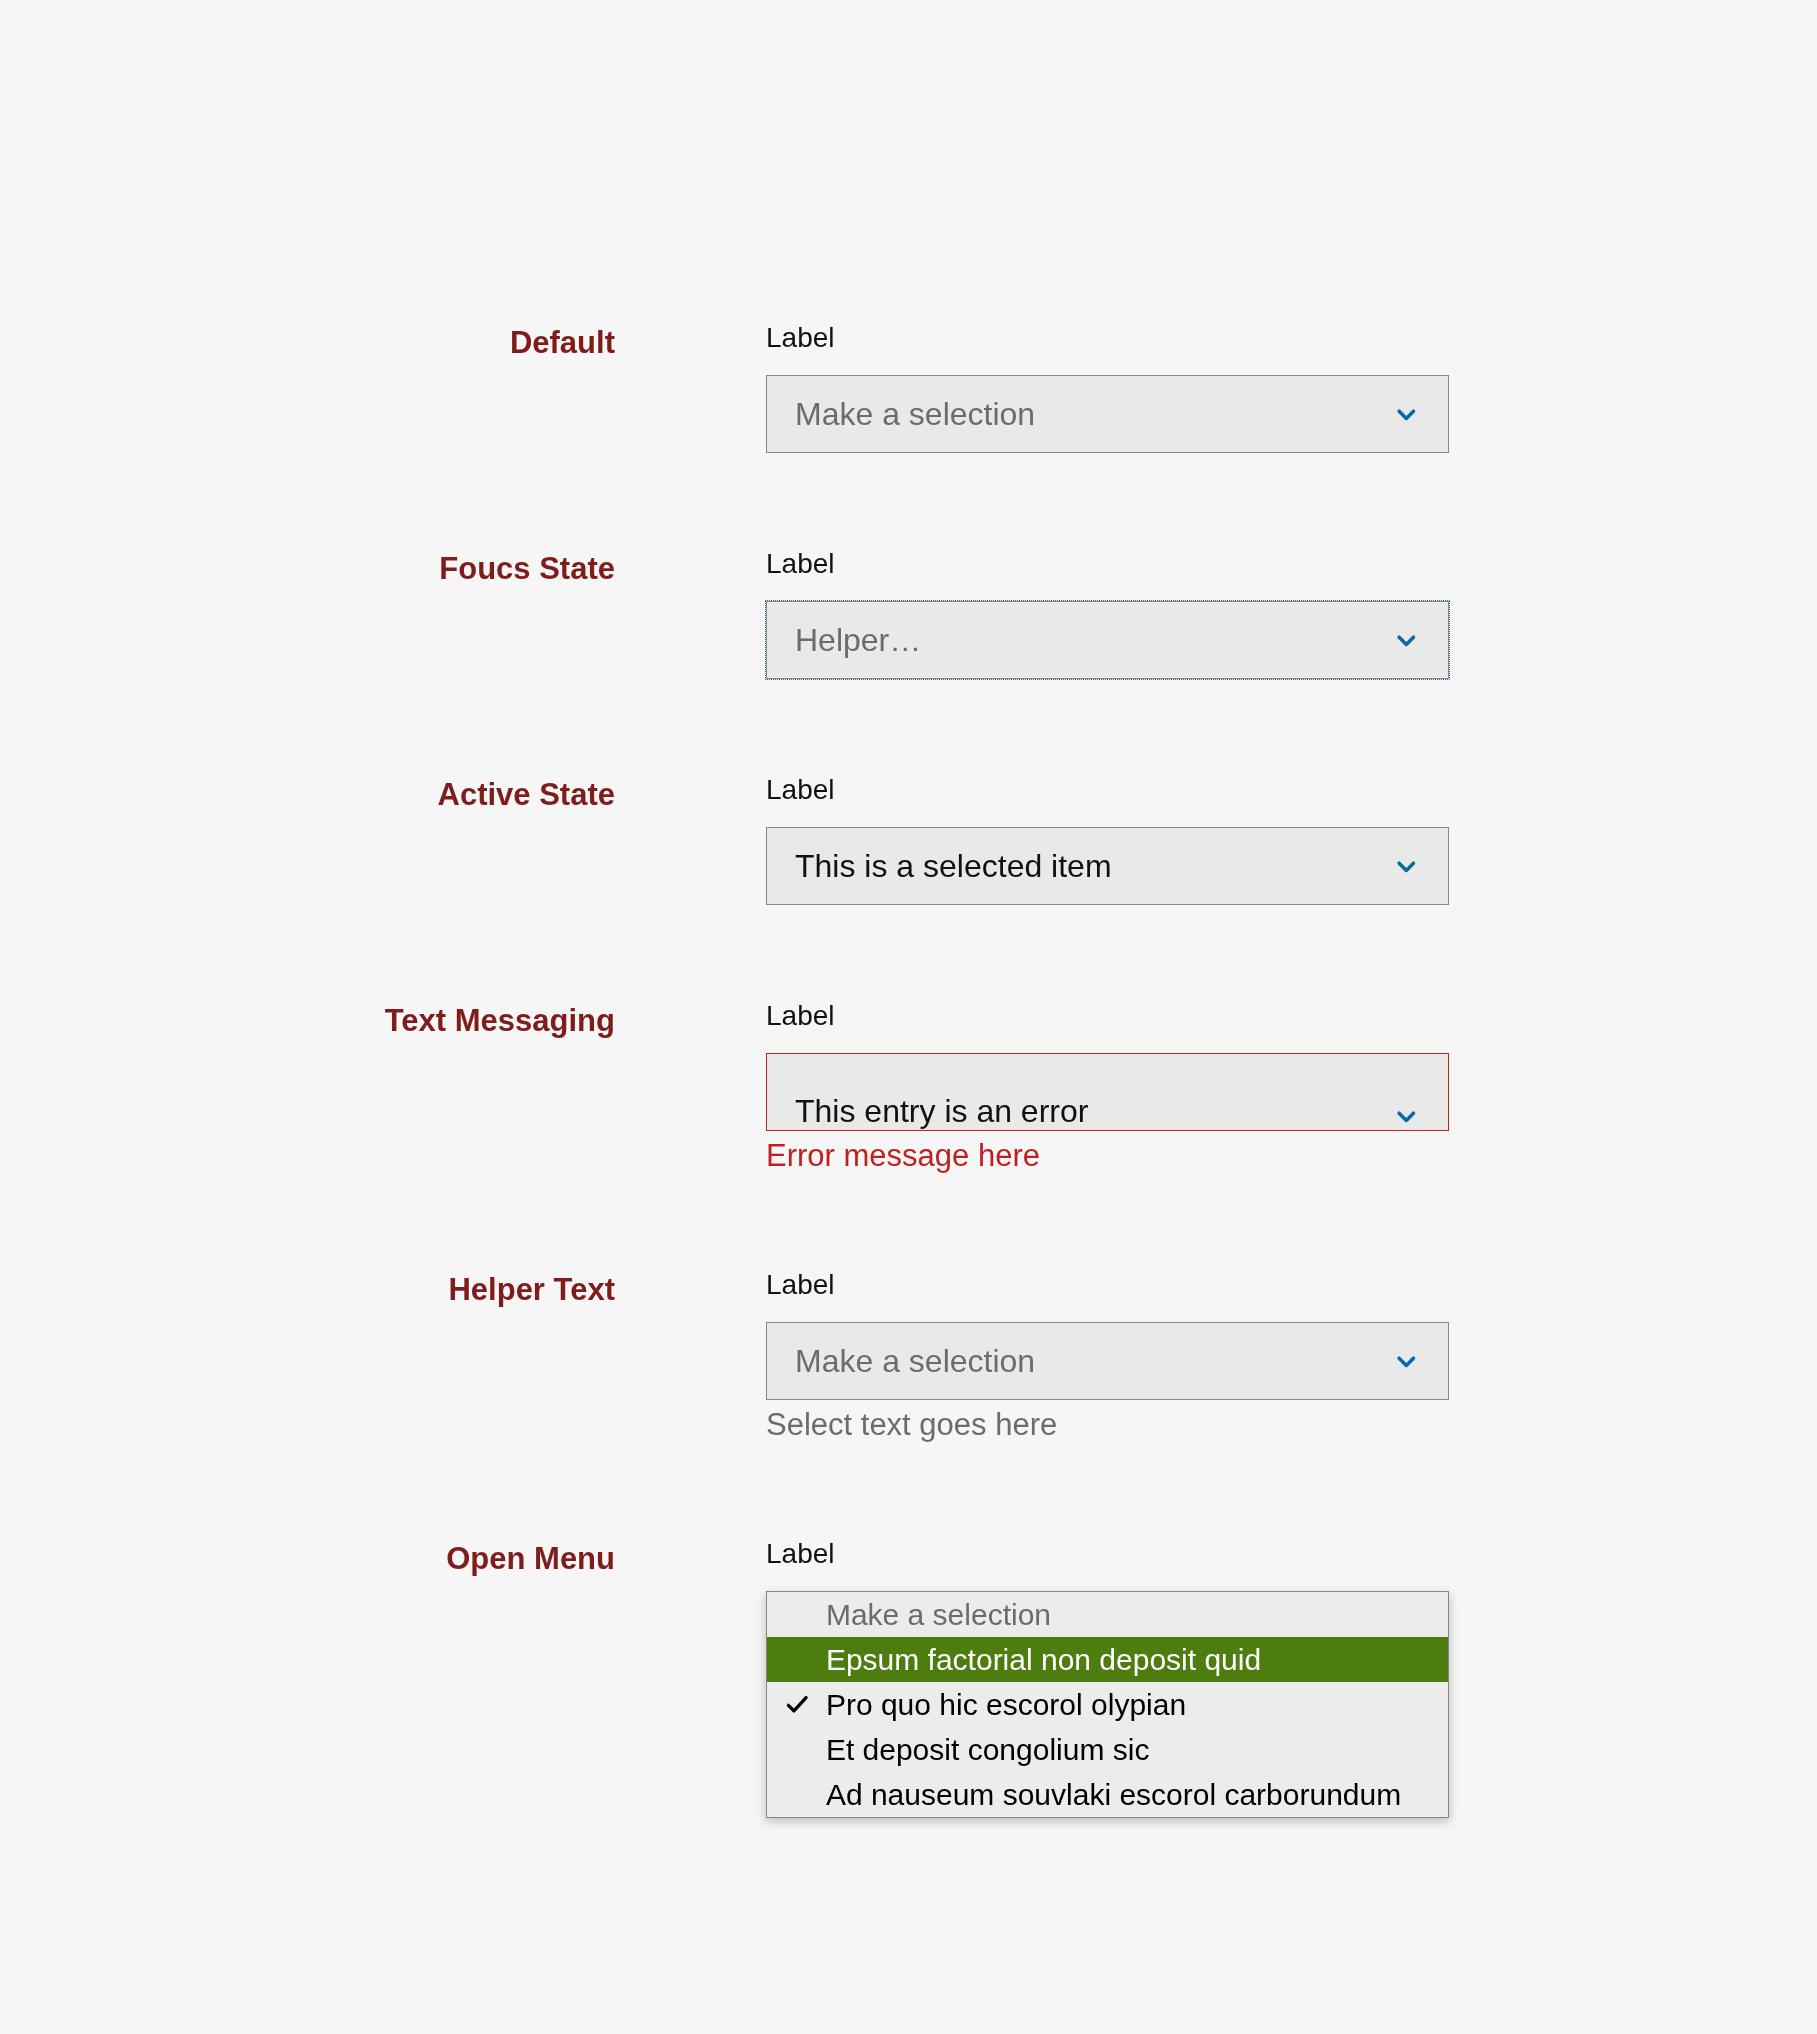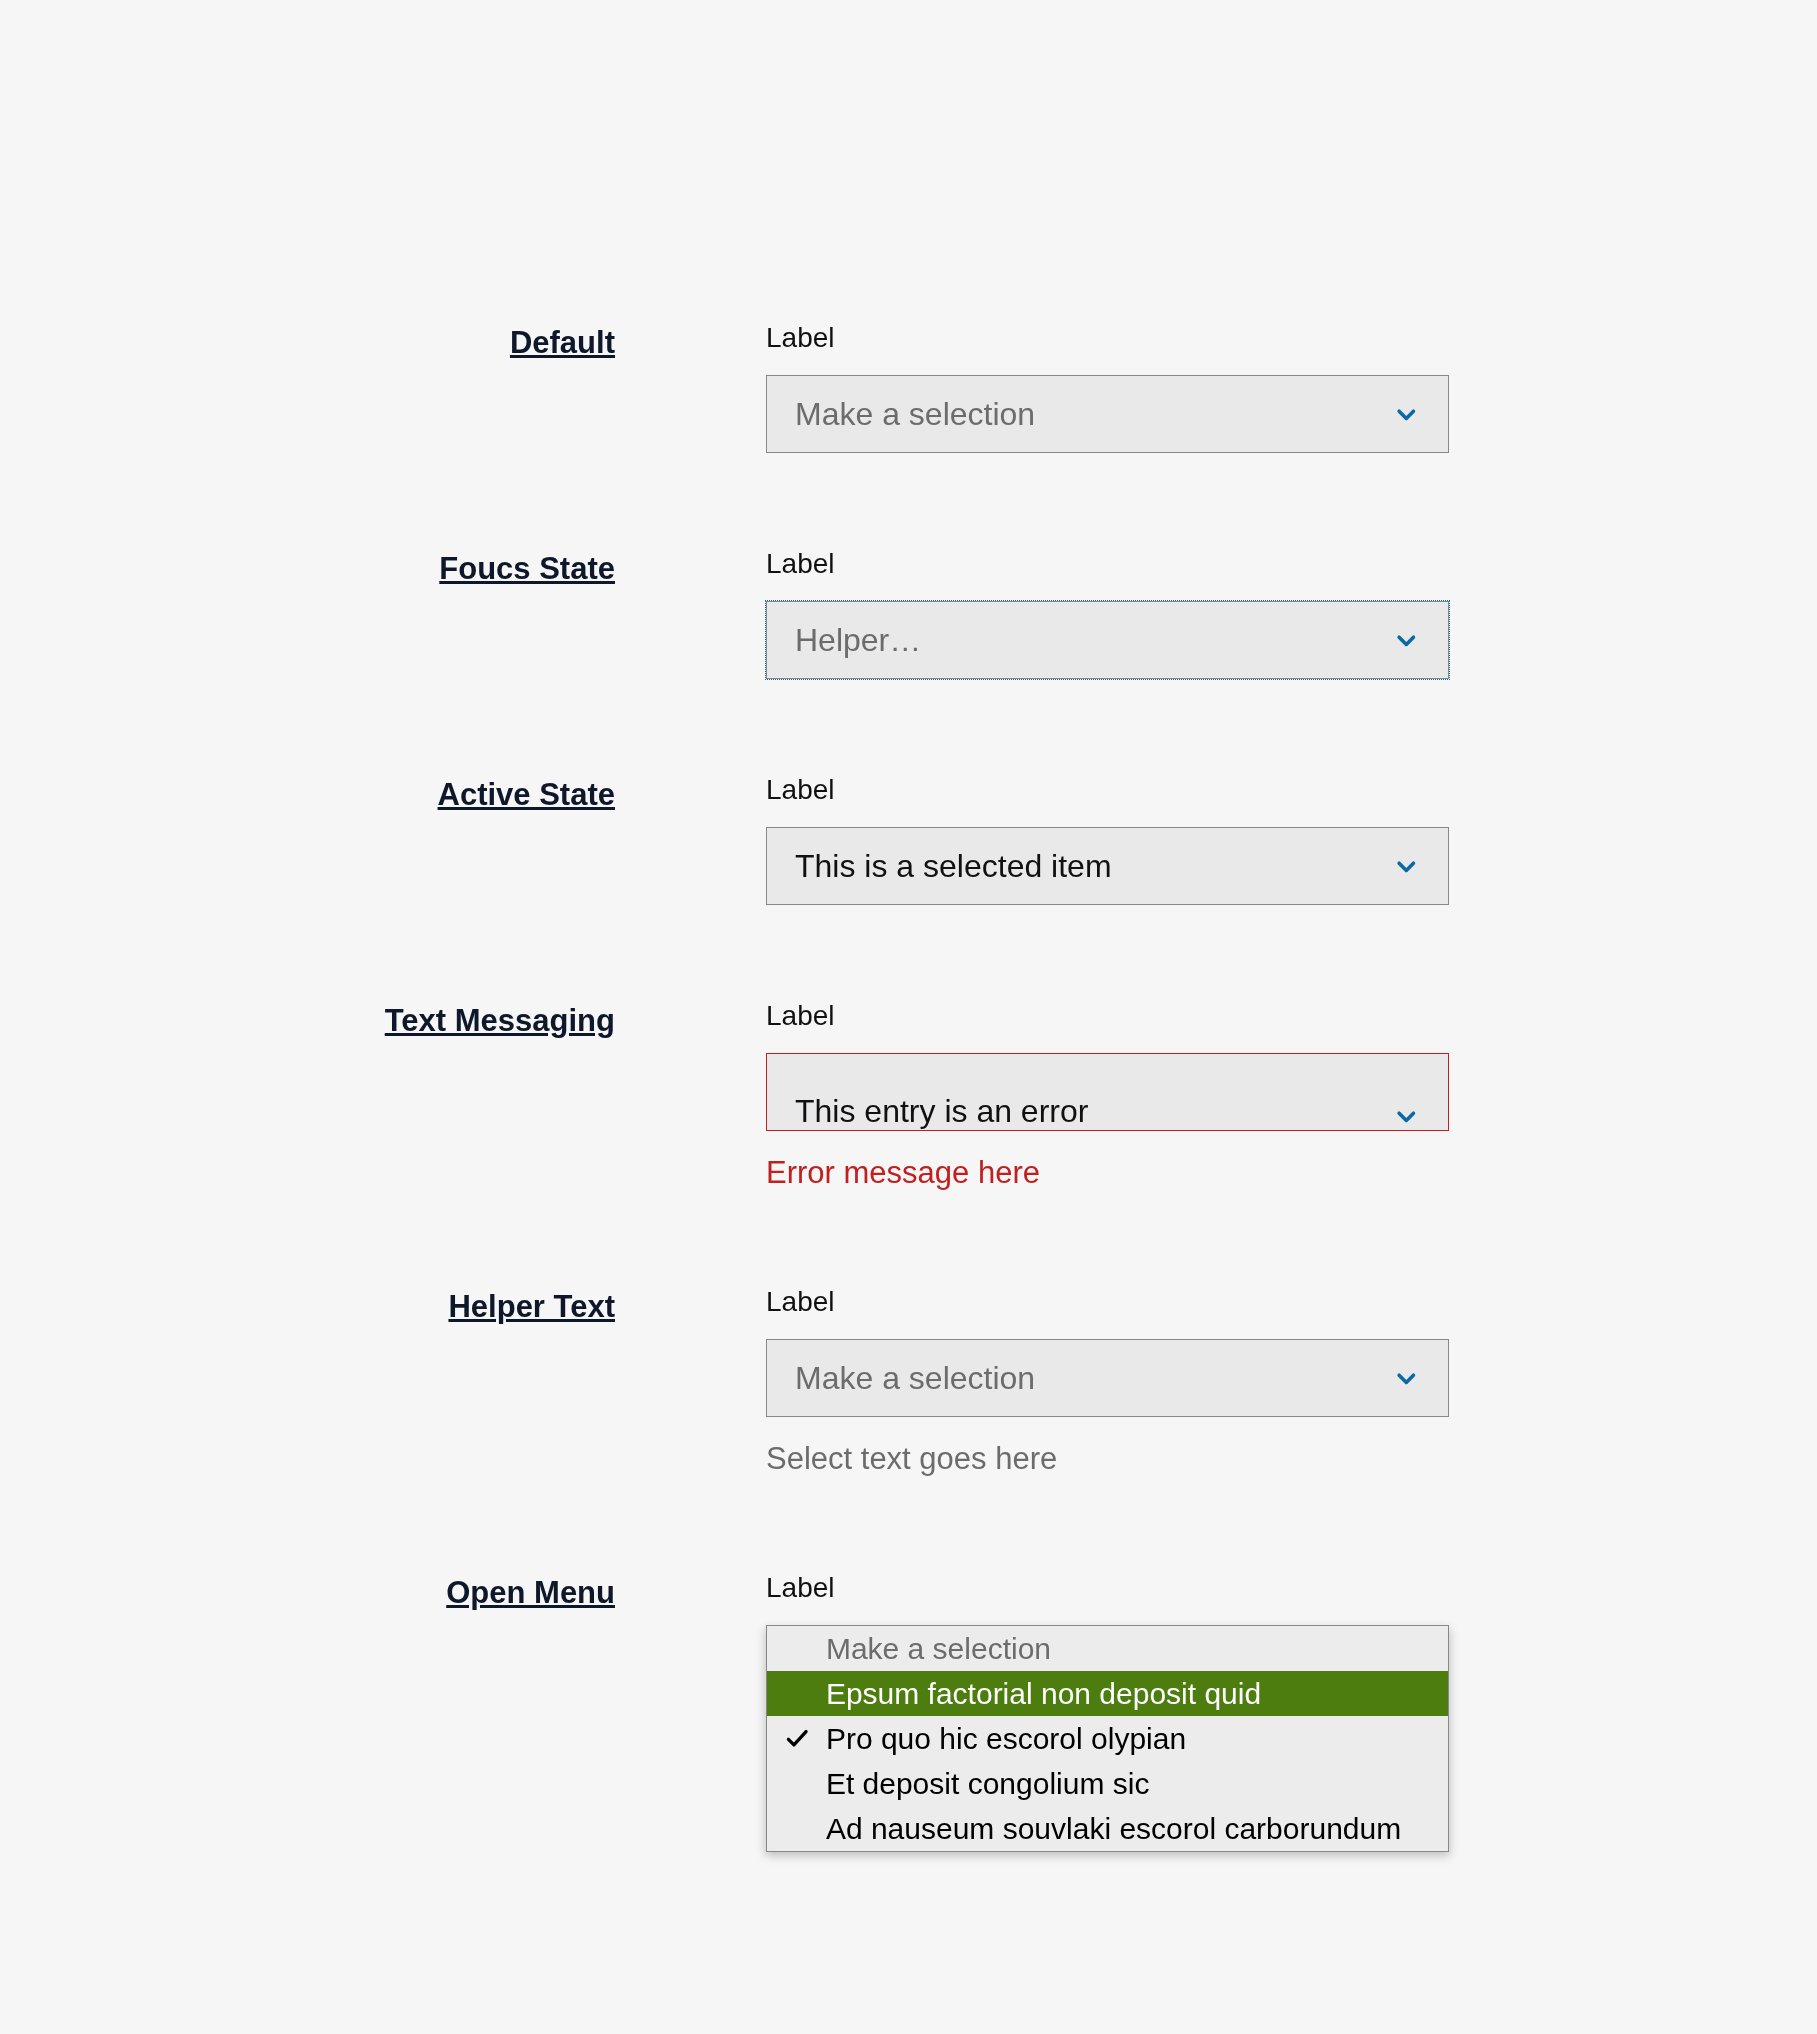--- a/index.html
+++ b/index.html
@@ -20,10 +20,9 @@
     text-align: right;
     font-size: 31px;
     font-weight: 700;
-    color: #0f172a;
+    color: #7f1d1d;
     line-height: 1.1;
     padding-top: 3.8px;
-    text-decoration: underline;
   }
   .field {
     width: 683px;

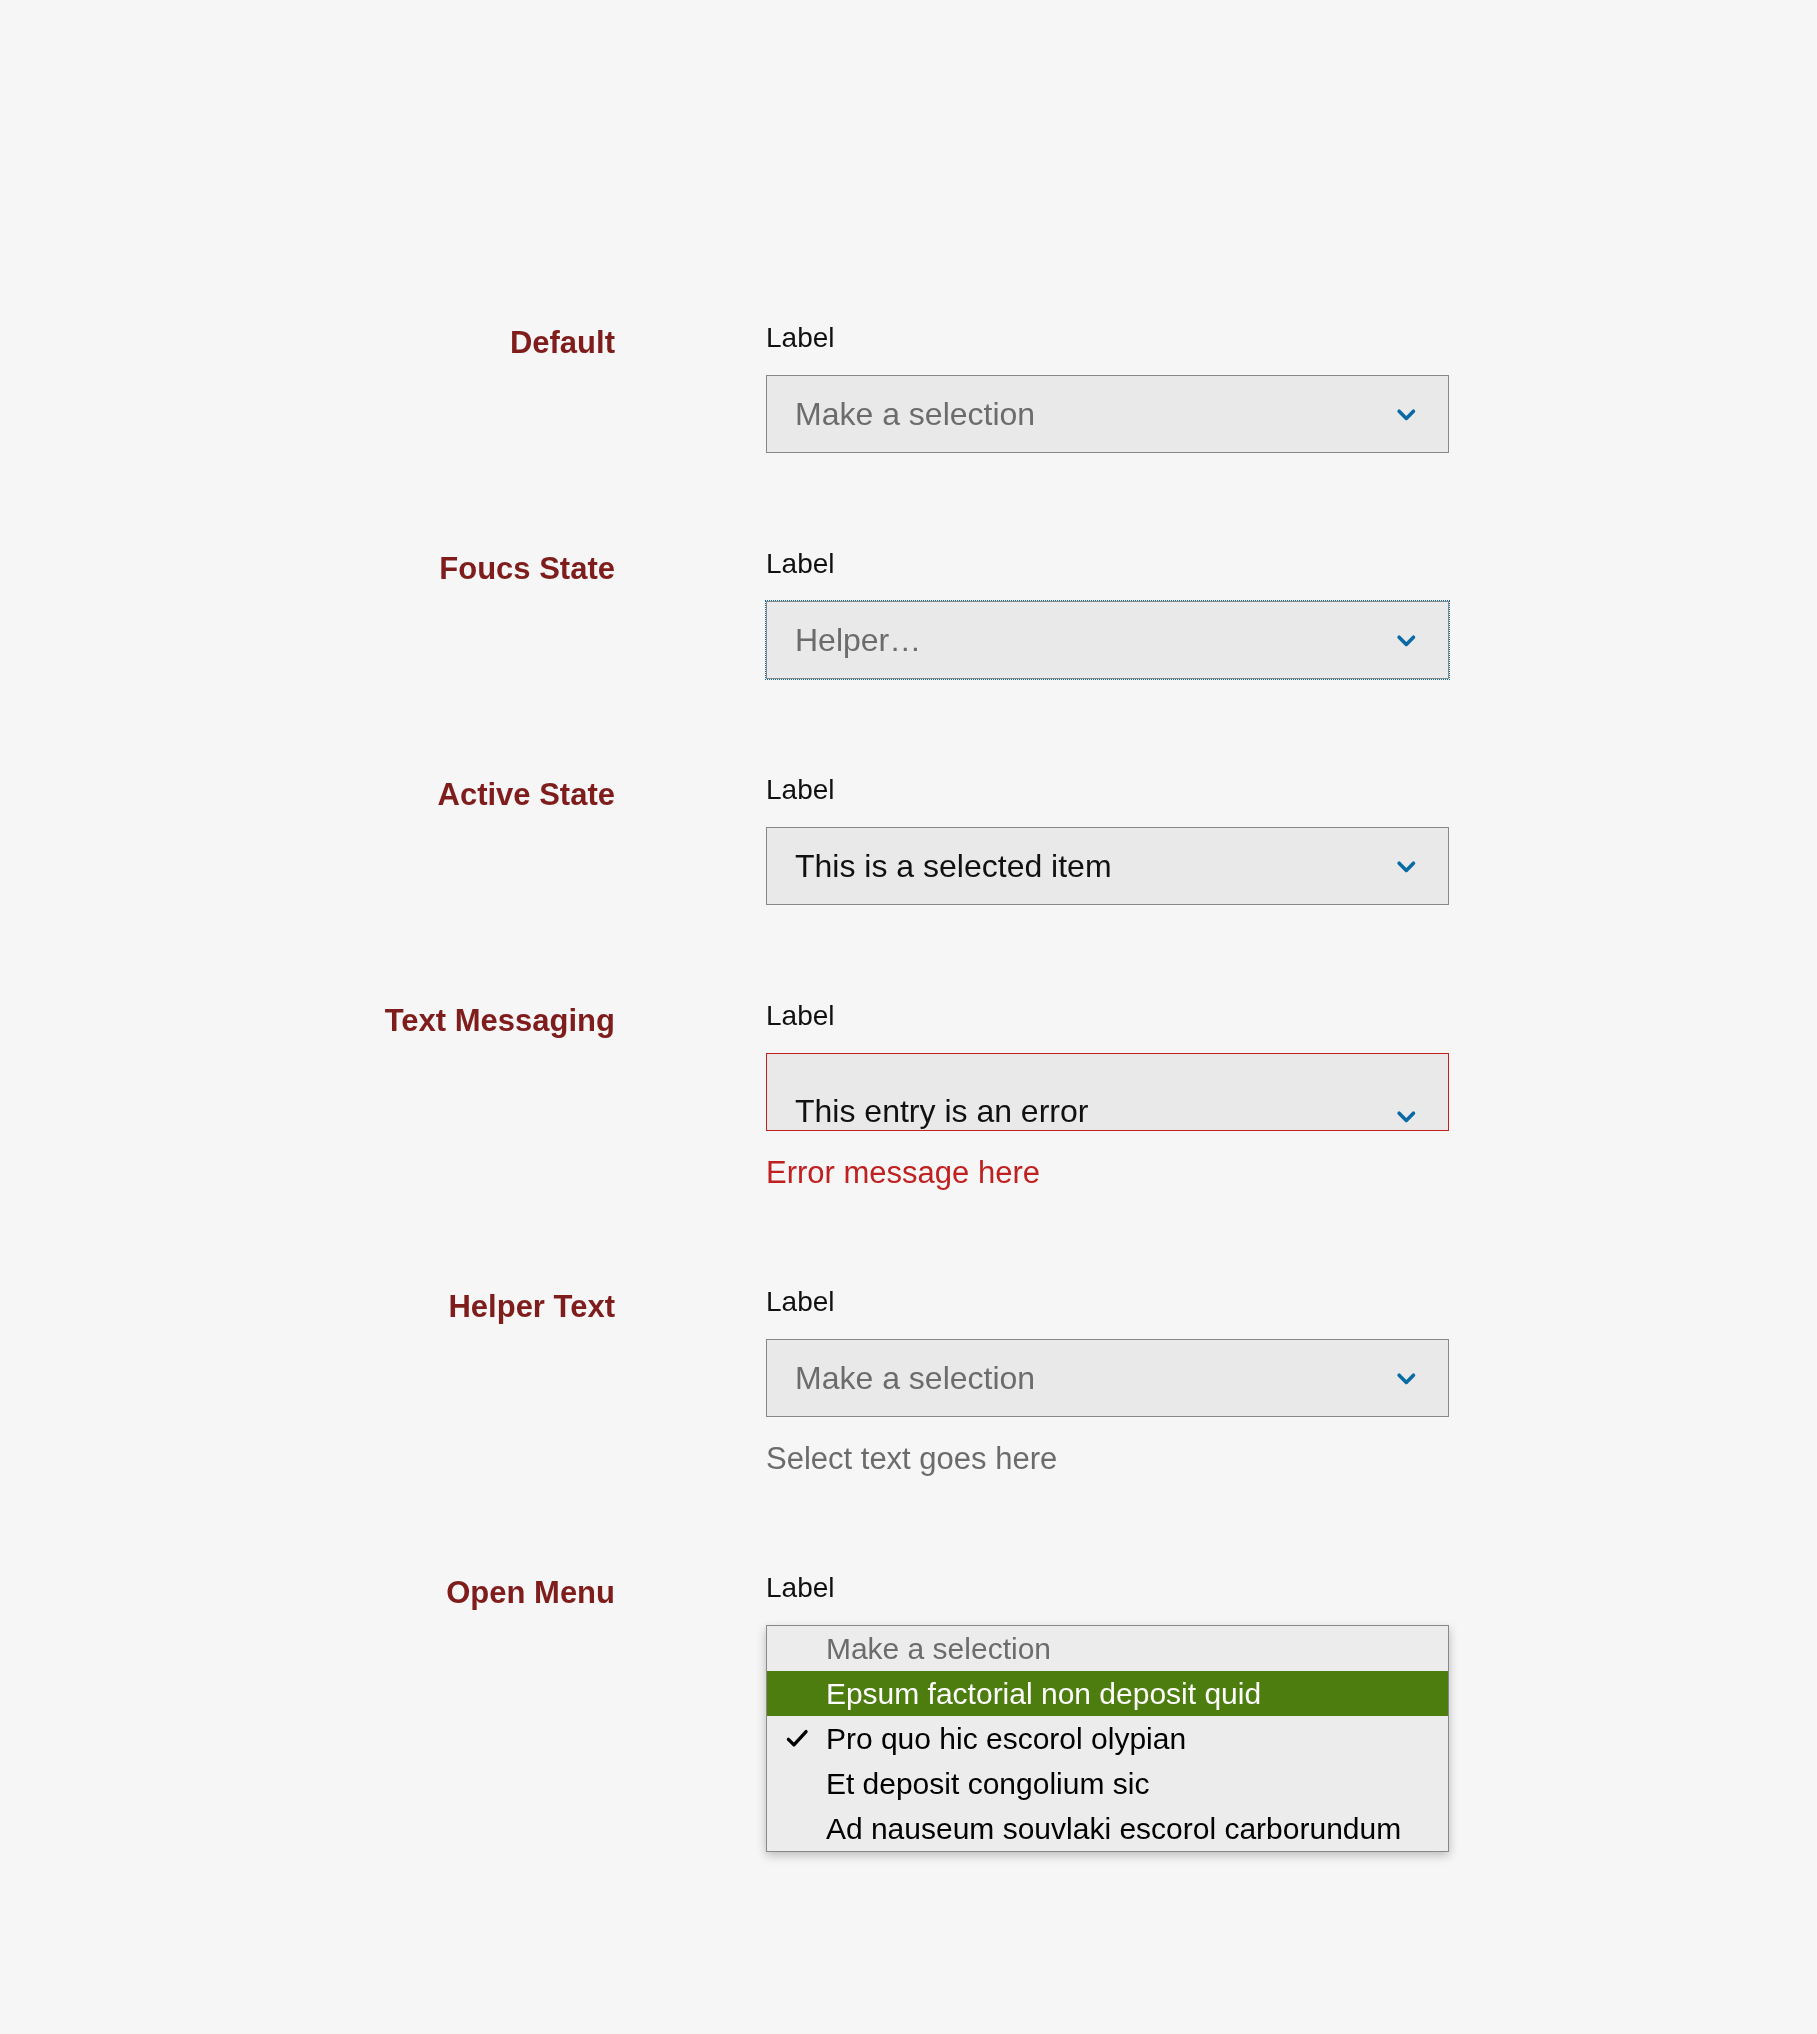--- a/index.html
+++ b/index.html
@@ -67,7 +67,7 @@
   }
   .select.error { border: 1.4px solid #c02020; align-items: flex-end; }
   .msg {
-    margin-top: 24px;
+    margin-top: 7px;
     font-size: 31px;
     font-weight: 400;
   }

